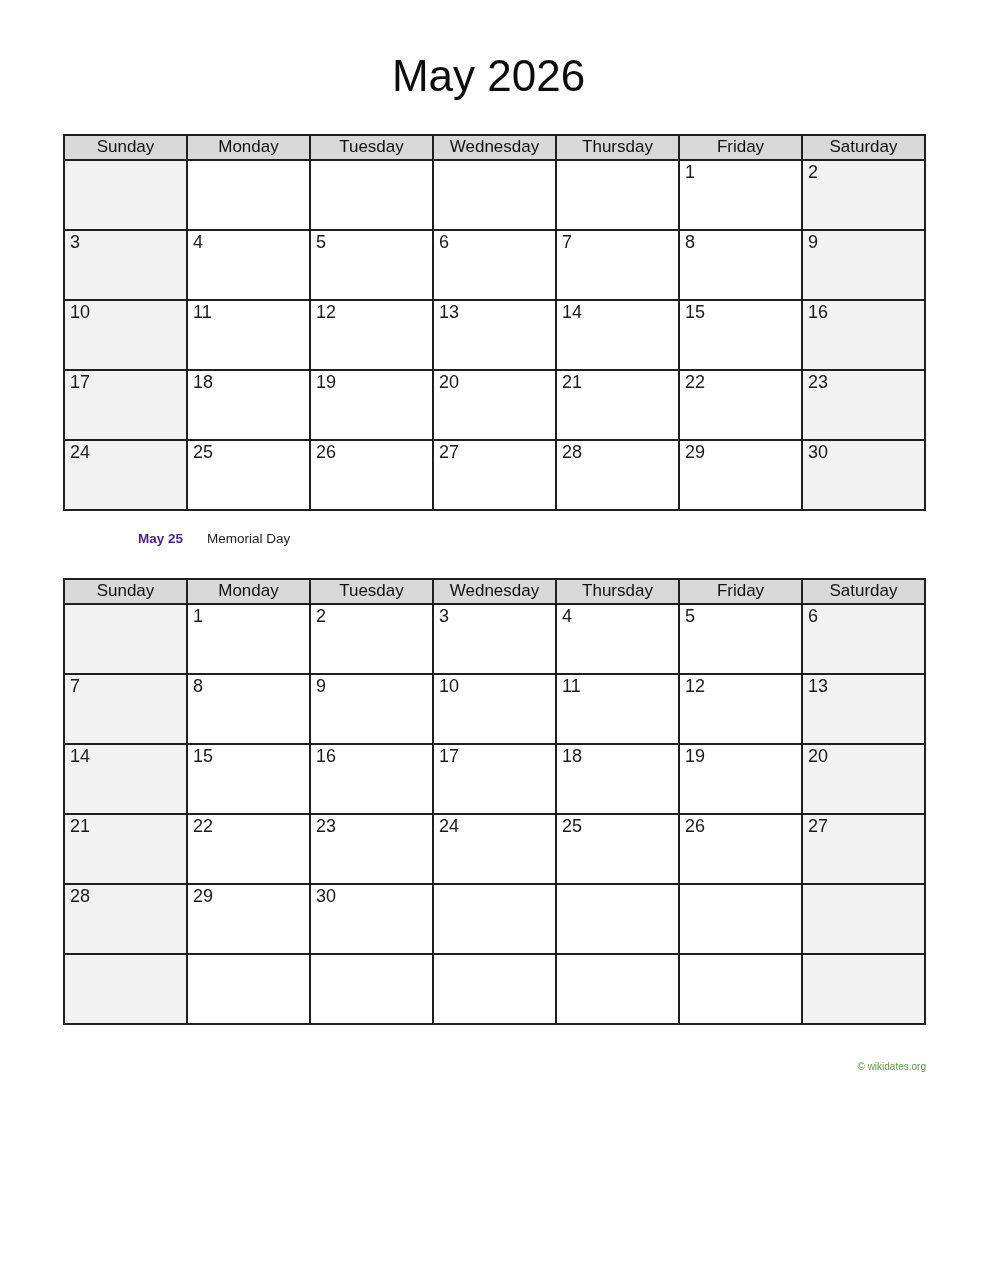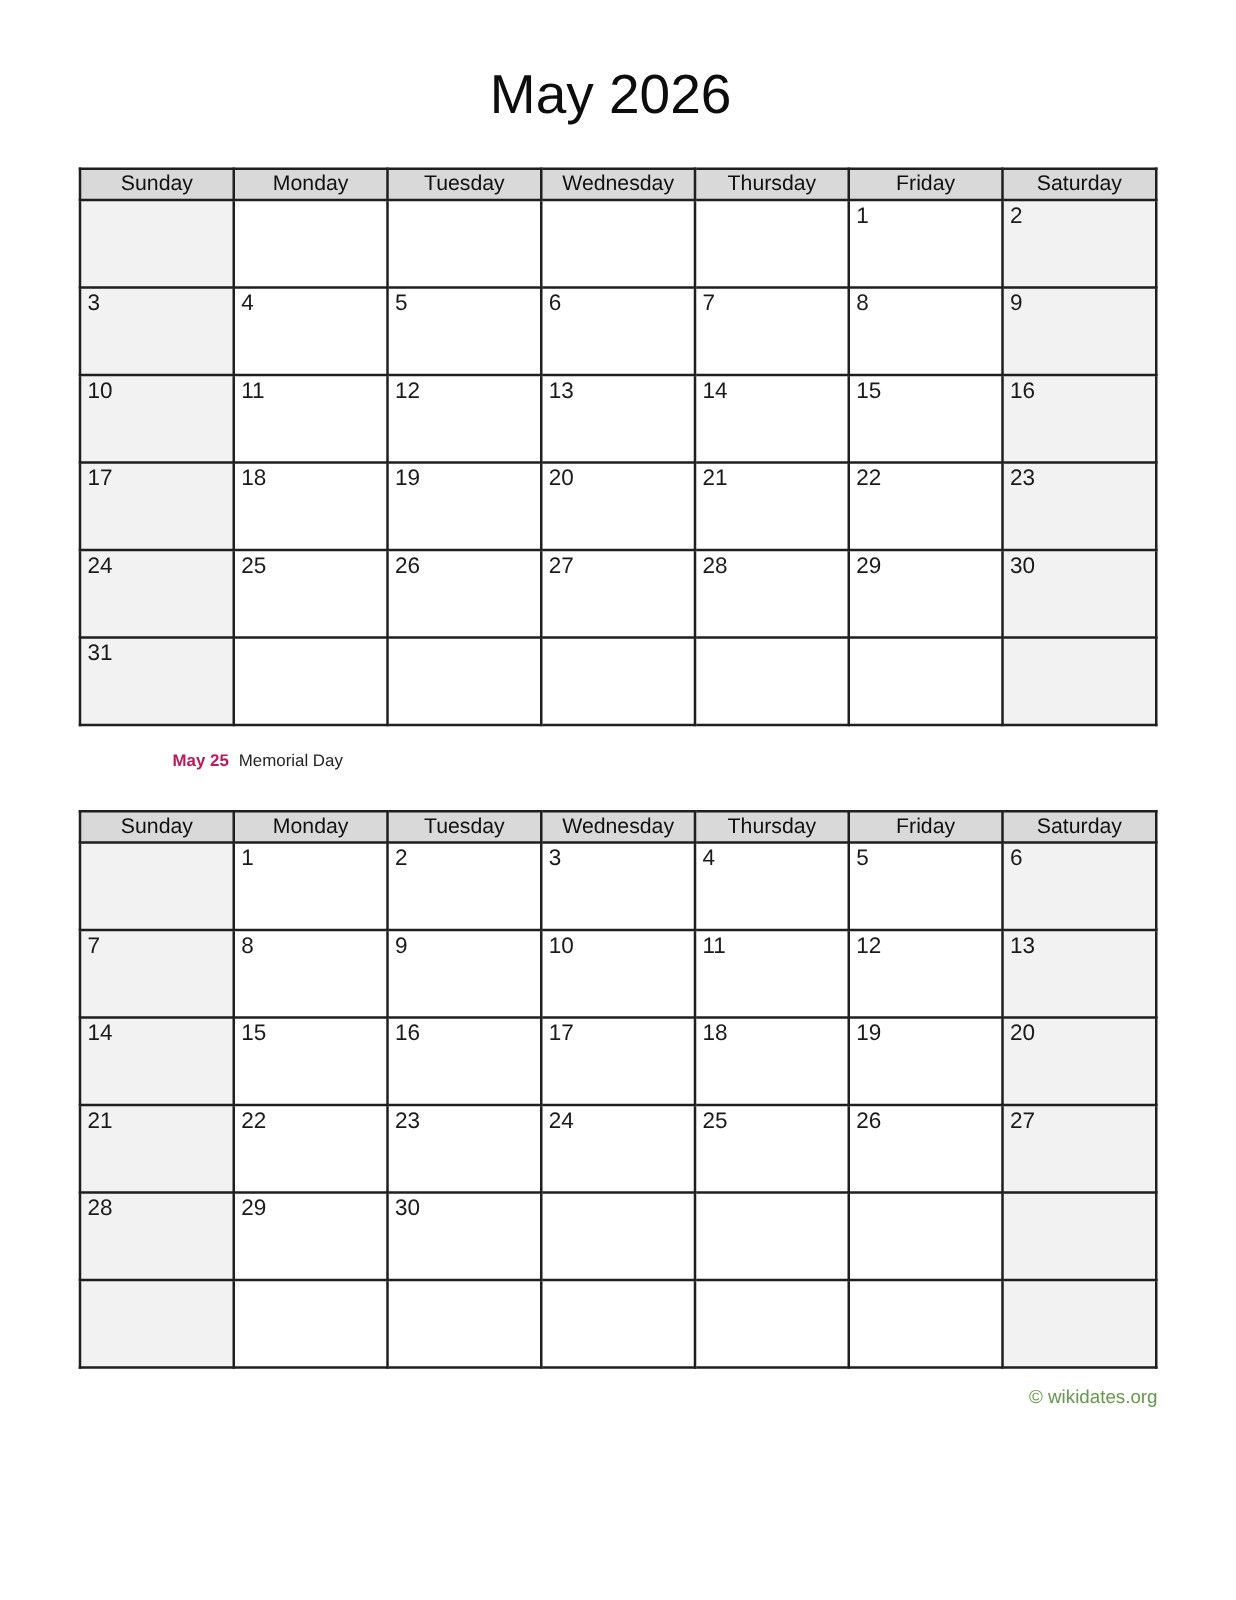--- a/index.html
+++ b/index.html
@@ -147,15 +147,6 @@
         <td>29</td>
         <td class="weekend">30</td>
       </tr>
-      <tr>
-        <td class="weekend">31</td>
-        <td></td>
-        <td></td>
-        <td></td>
-        <td></td>
-        <td></td>
-        <td class="weekend"></td>
-      </tr>
     </tbody>
   </table>
 

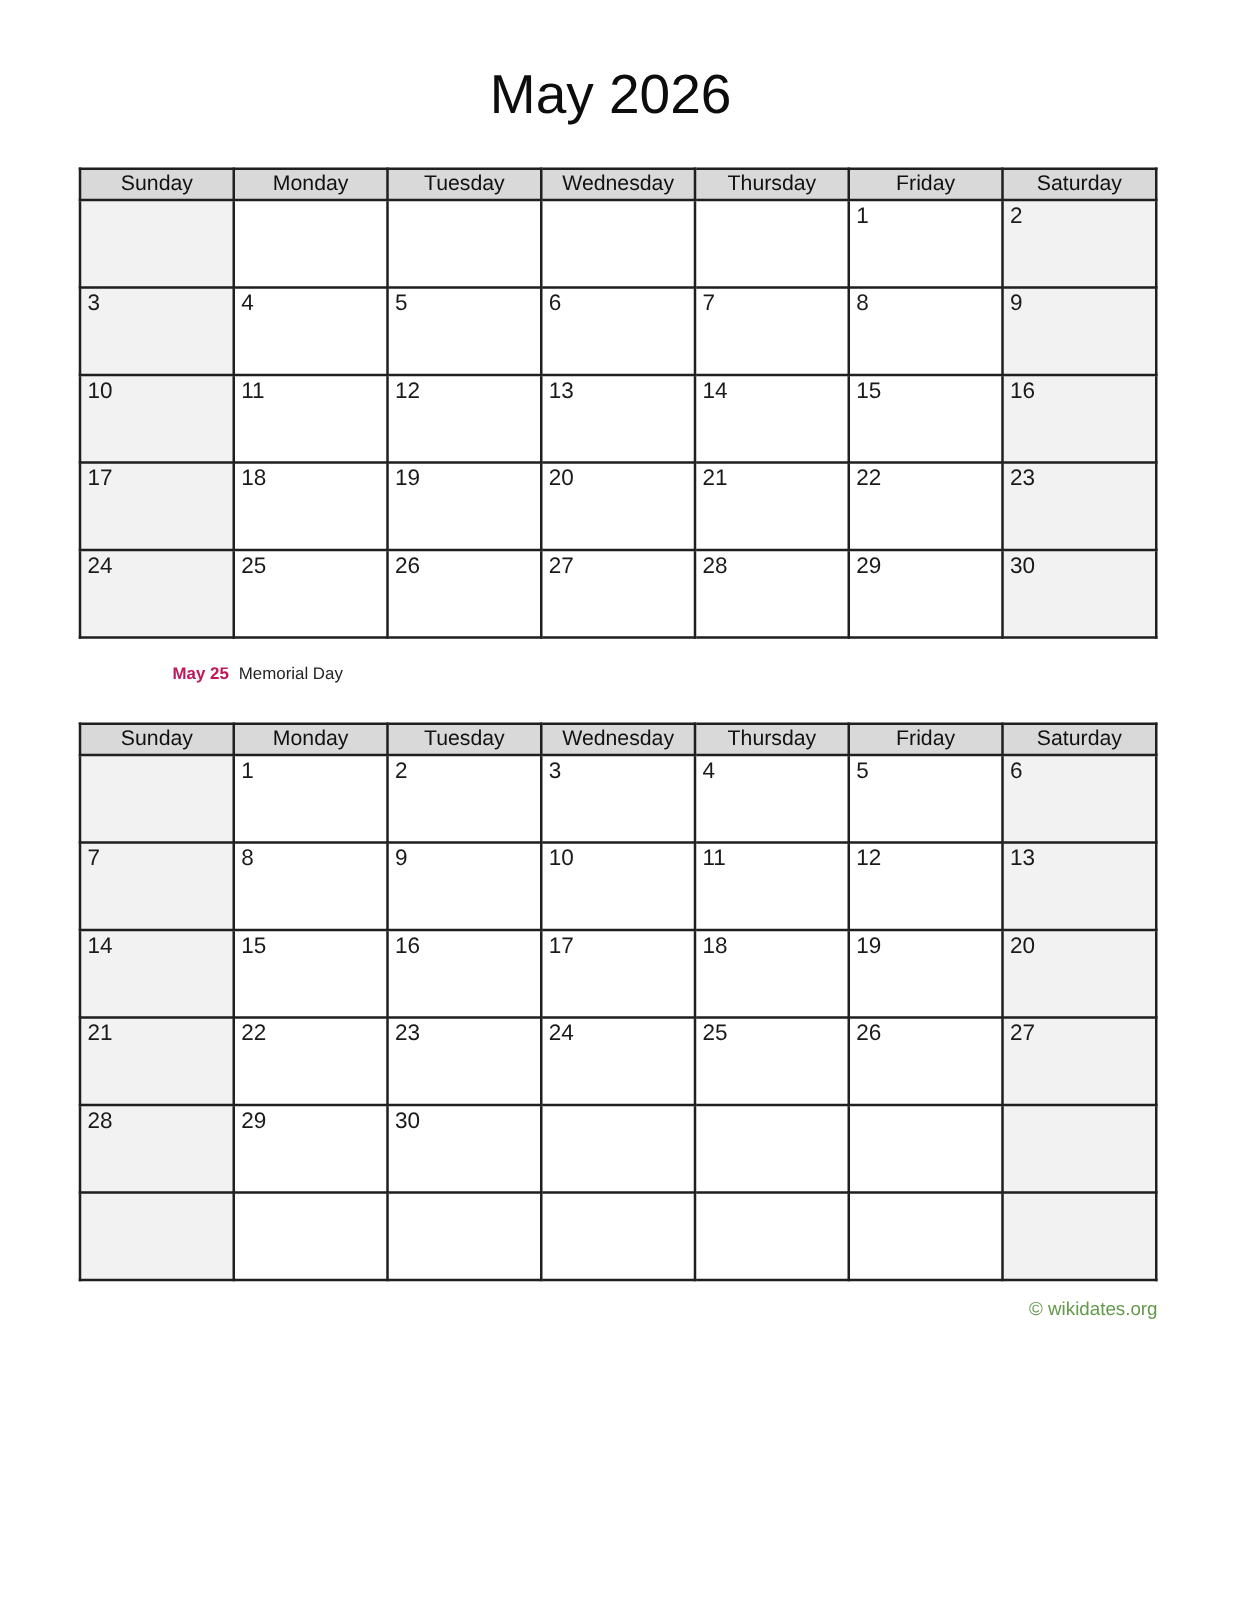--- a/index.html
+++ b/index.html
@@ -64,9 +64,9 @@
     line-height: 17px;
   }
   .note-date {
-    color: #be185d;
+    color: #4c1d95;
     font-weight: 700;
-    margin-right: 8px;
+    margin-right: 24px;
   }
   .note-label { color: #222222; text-align: right; }
   .footer {

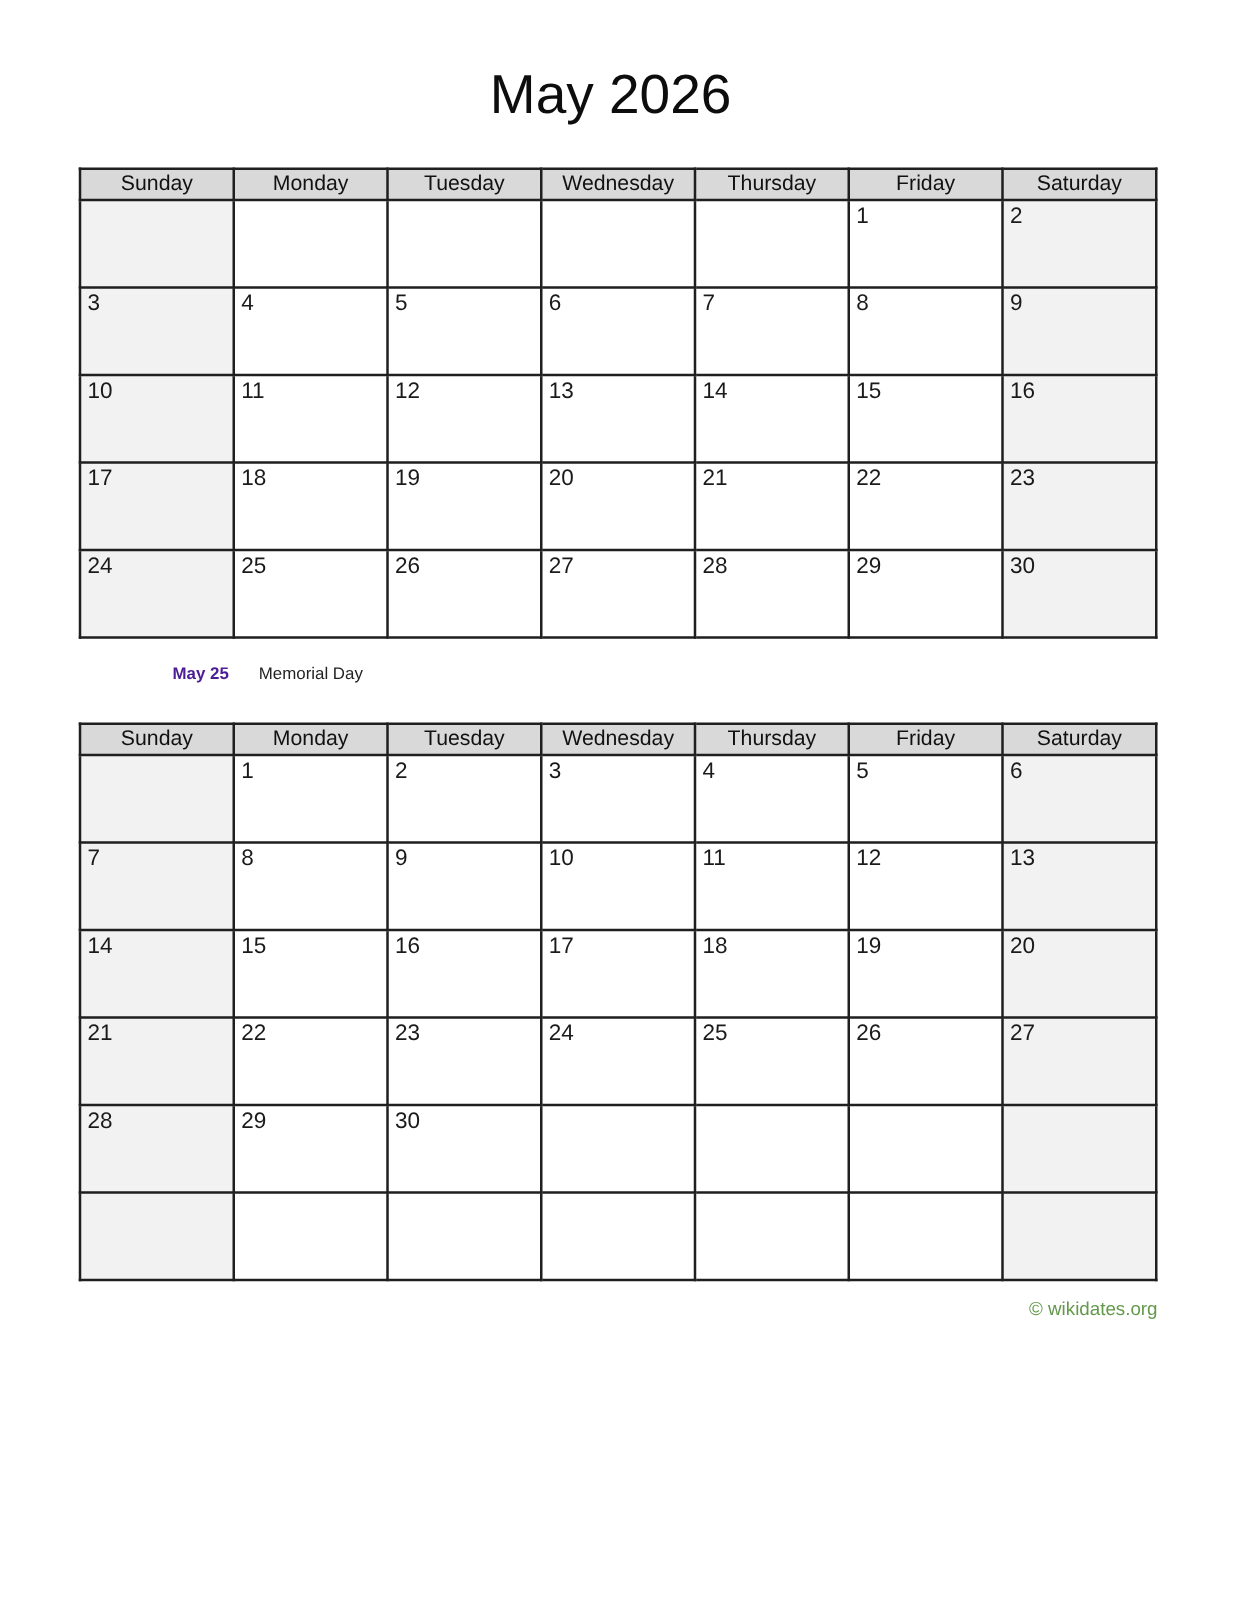--- a/index.html
+++ b/index.html
@@ -71,9 +71,9 @@
   .note-label { color: #222222; text-align: right; }
   .footer {
     width: 863px;
-    margin-top: 14px;
+    margin-top: 36px;
     text-align: right;
-    font-size: 15px;
+    font-size: 10px;
     color: #62994a;
   }
   .footer a {

